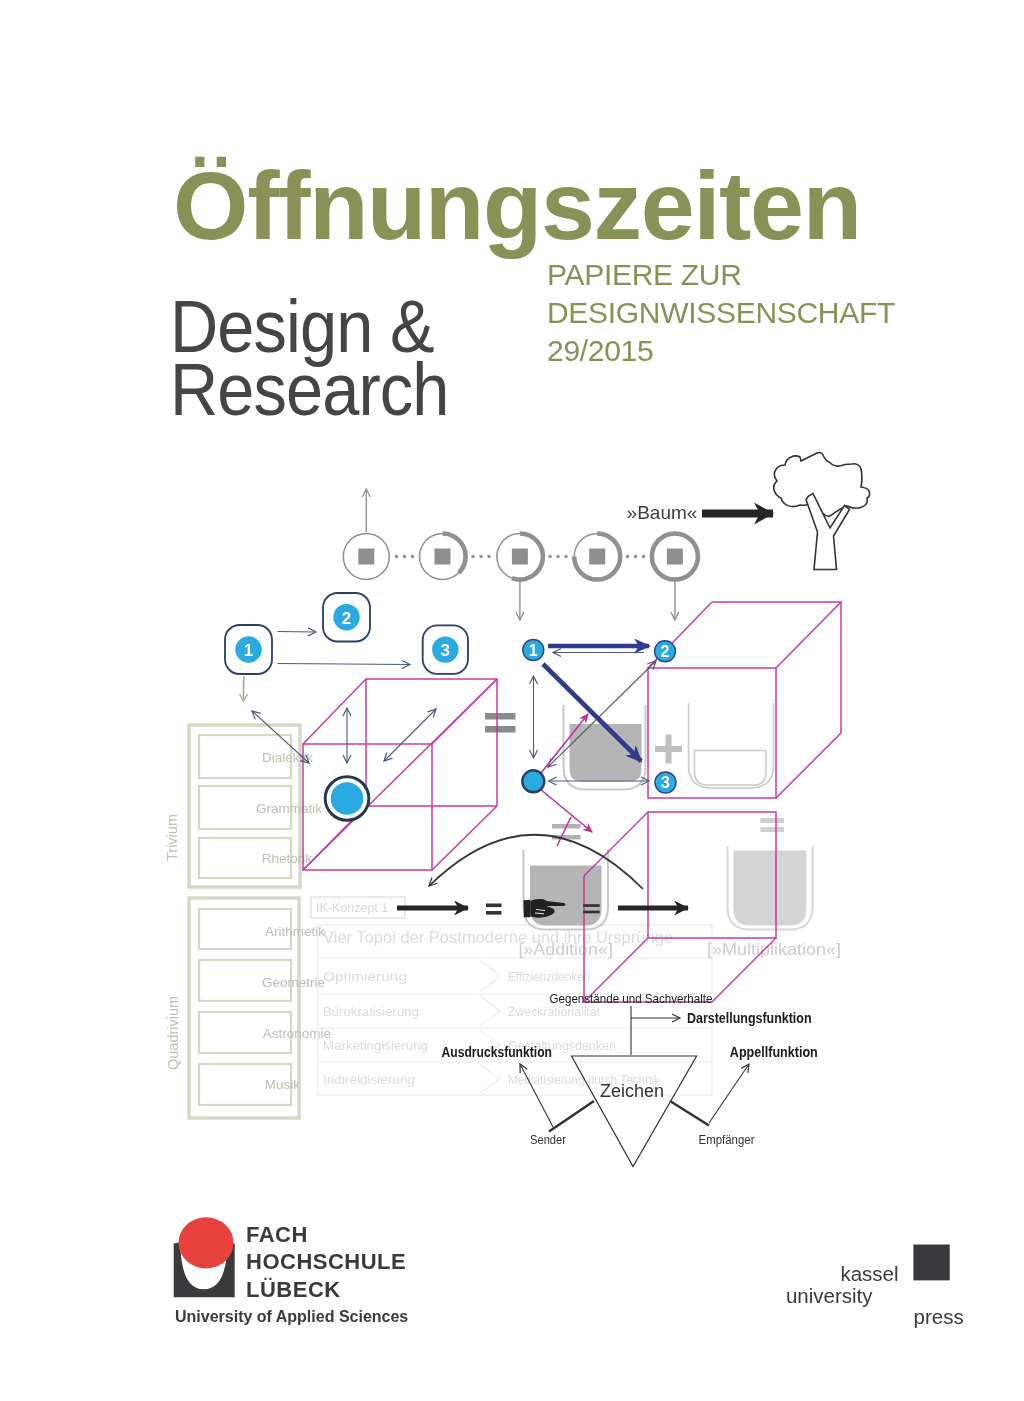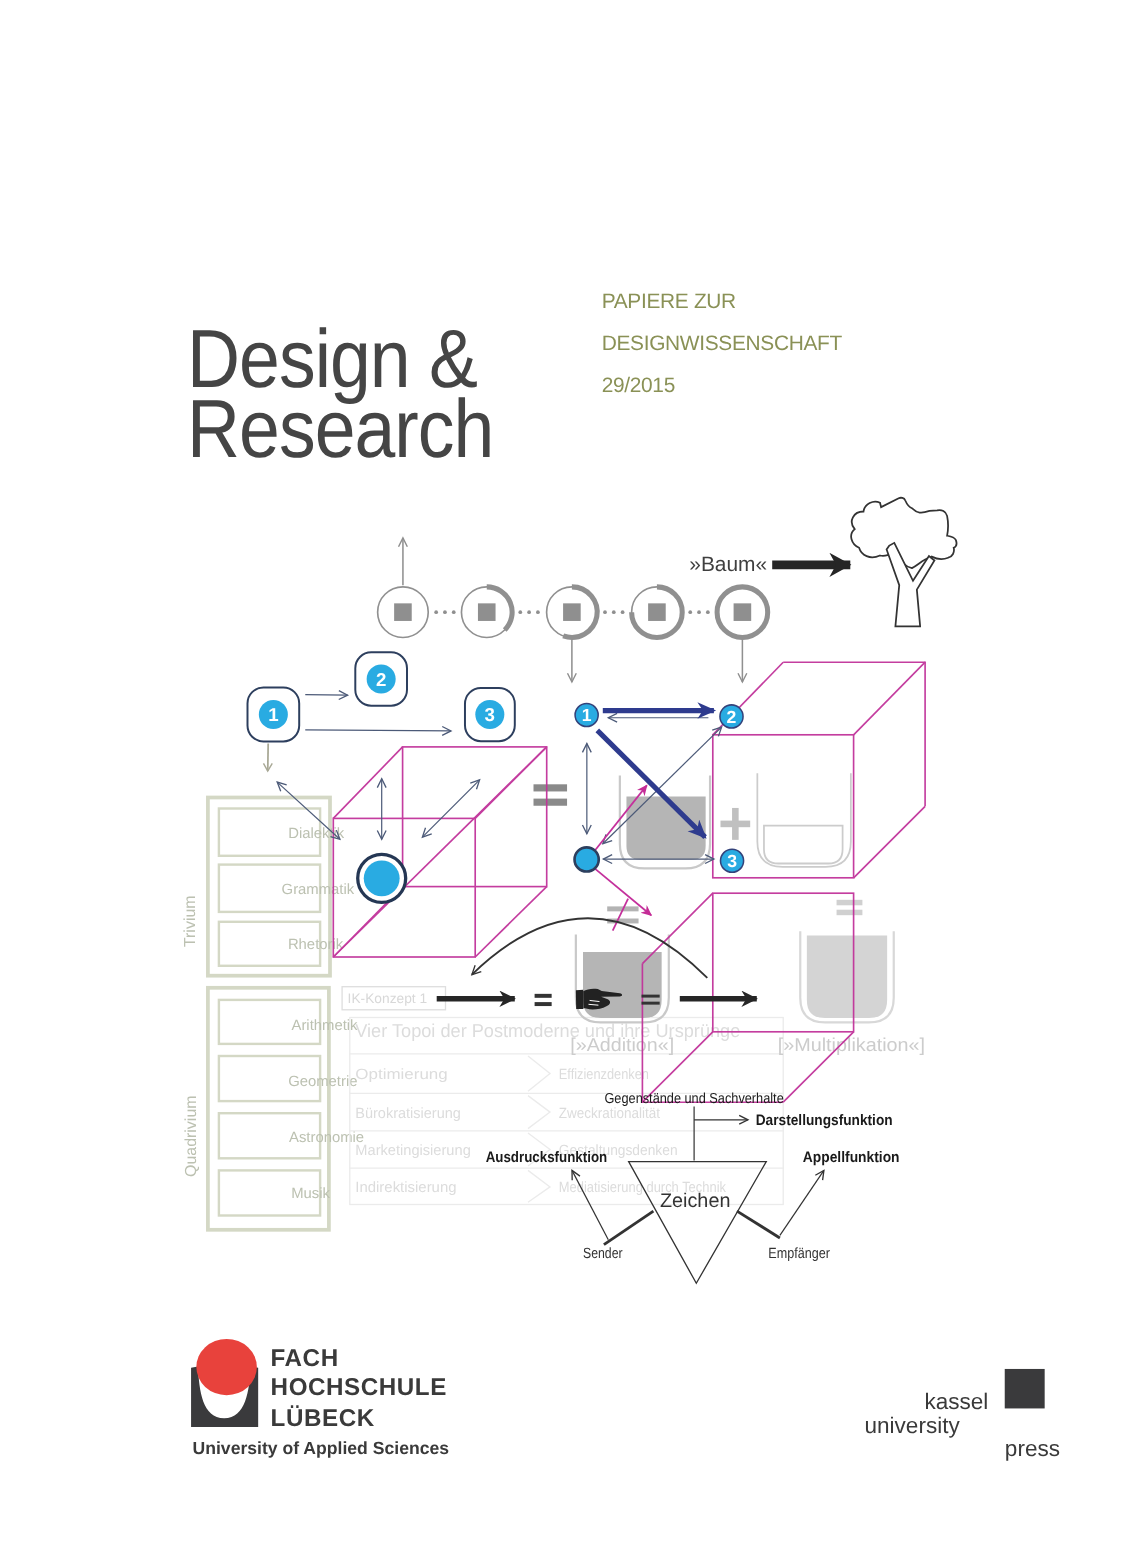--- a/index.html
+++ b/index.html
@@ -13,6 +13,7 @@
 </head>
 <body>
 <div id="page">
+  <div class="abs" id="title">Öffnungszeiten</div>
   <div class="abs" id="dr">Design &amp;<br>Research</div>
   <div class="abs" id="papiere">PAPIERE ZUR<br>DESIGNWISSENSCHAFT<br>29/2015</div>
   <svg class="abs" id="svgd" width="1024" height="1401" viewBox="0 0 1024 1401">

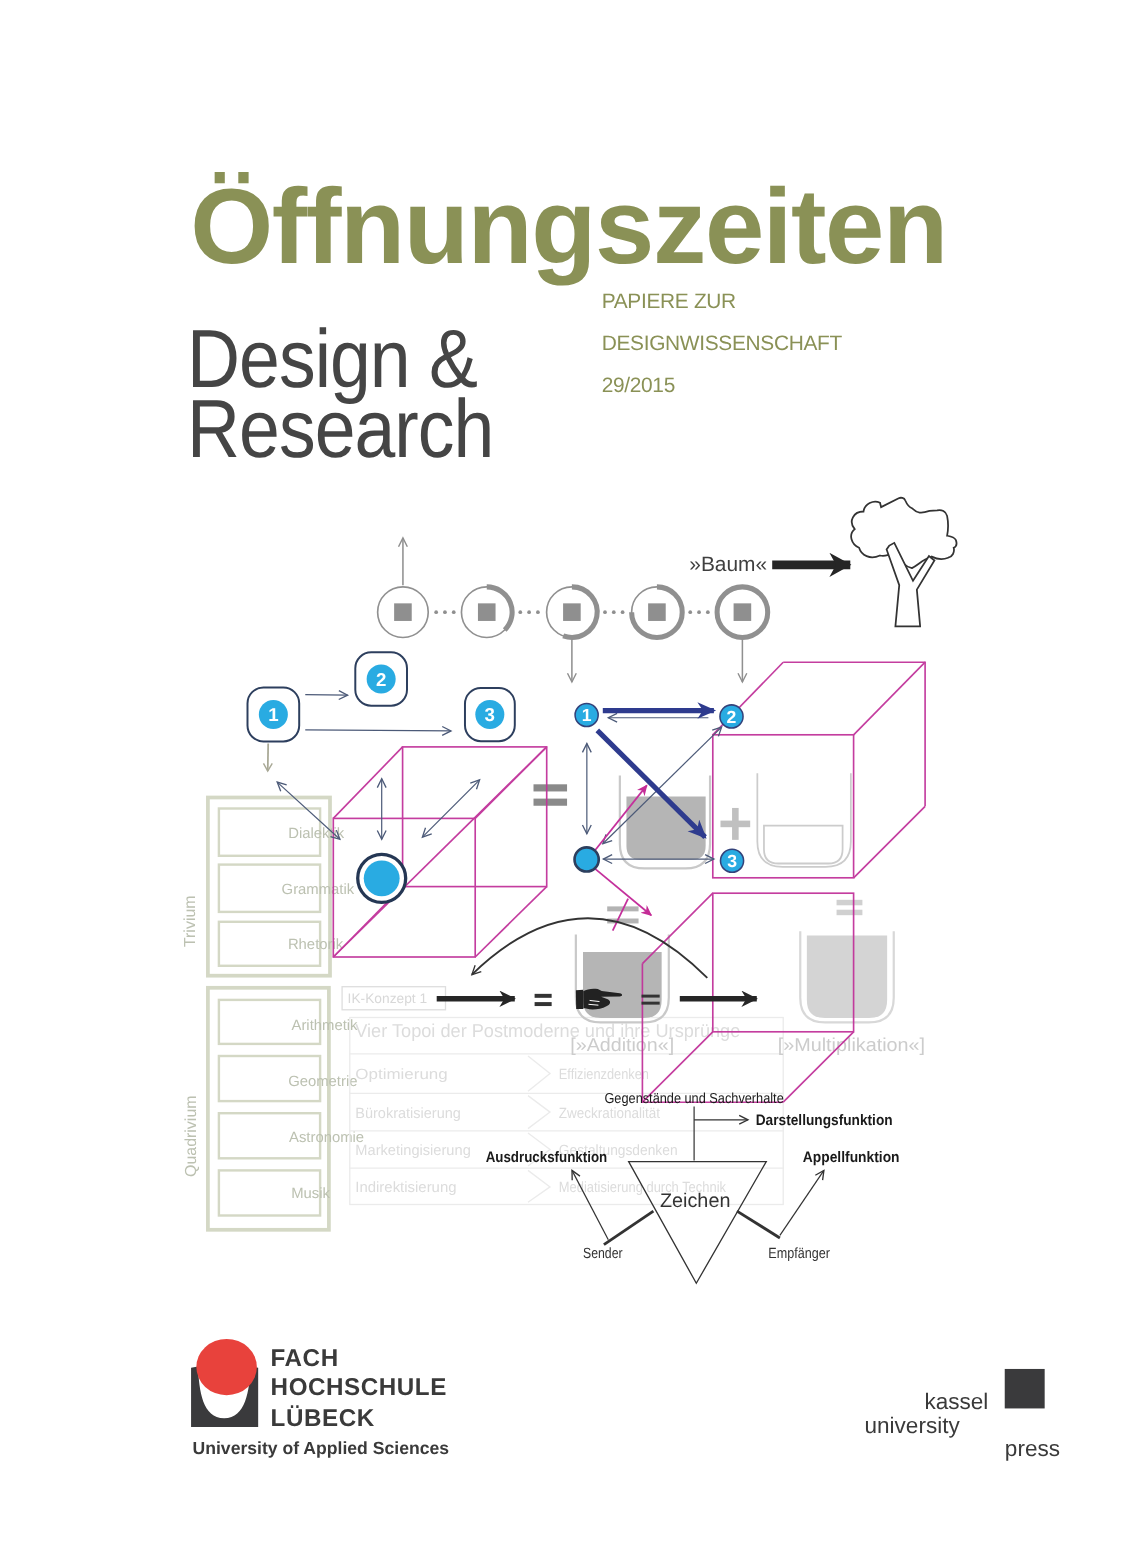--- a/index.html
+++ b/index.html
@@ -7,7 +7,7 @@
 .abs{position:absolute}
 #title{left:173px;top:150px;font-size:97px;font-weight:bold;color:#8a9156;letter-spacing:-1.3px;white-space:nowrap}
 #dr{left:170px;top:295px;font-size:75px;font-weight:normal;color:#454545;line-height:62.5px;letter-spacing:-1px;transform:scaleX(0.89);transform-origin:left top}
-#papiere{left:547px;top:256px;font-size:19px;color:#8a9156;line-height:38.2px;letter-spacing:-0.3px}
+#papiere{left:547px;top:256px;font-size:30px;color:#8a9156;line-height:38.2px;letter-spacing:-0.3px}
 #svgd{left:0;top:0}
 </style>
 </head>

